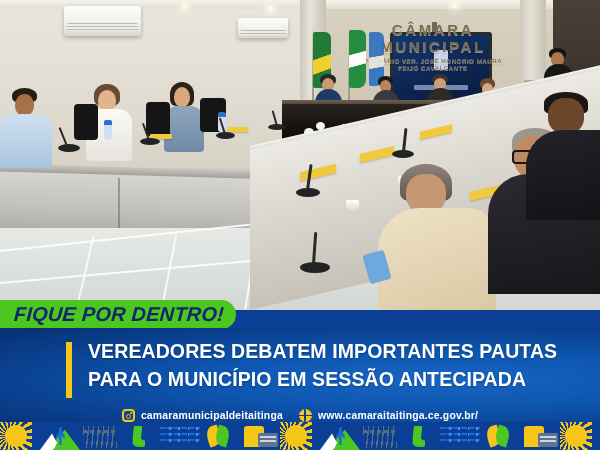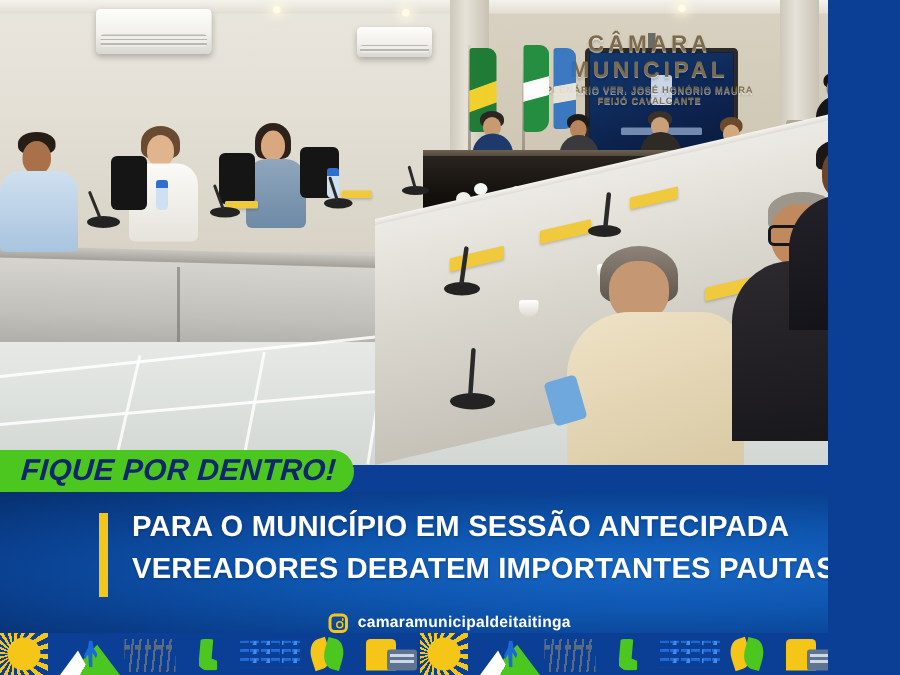--- a/index.html
+++ b/index.html
@@ -9,7 +9,7 @@
     font-family:"Liberation Sans","DejaVu Sans",sans-serif;
     background:#0b3f96;
   }
-  .poster{position:relative;width:552px;height:450px;overflow:hidden;}
+  .poster{position:relative;width:600px;height:450px;overflow:hidden;}
 
   
   .photo{position:absolute;left:0;top:0;width:600px;height:310px;overflow:hidden;

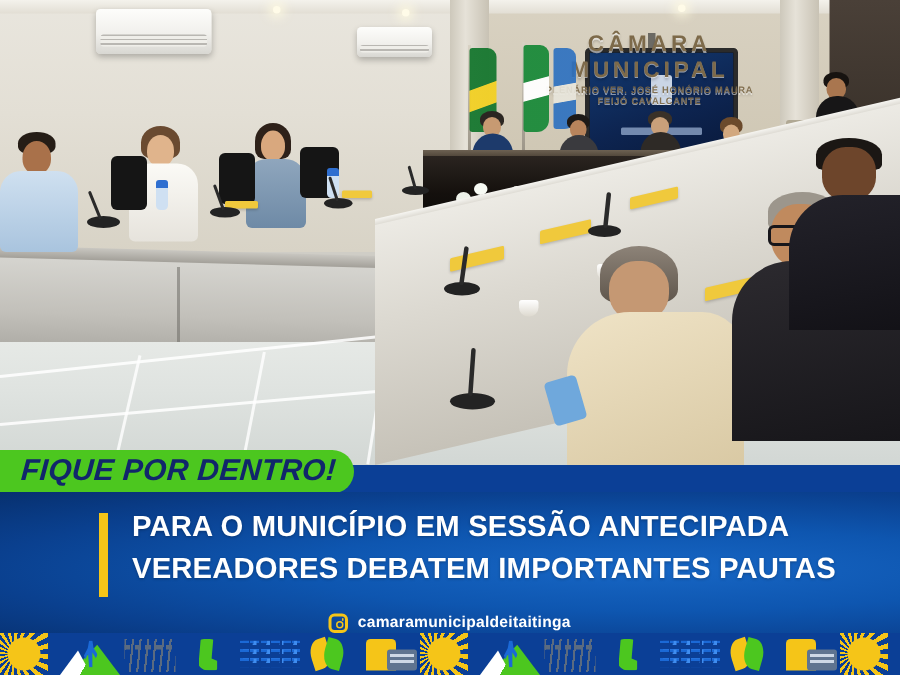--- a/index.html
+++ b/index.html
@@ -387,8 +387,8 @@
   <div class="headline">
     <div class="ybar"></div>
     <div class="htext">
+      <div>VEREADORES DEBATEM IMPORTANTES PAUTAS</div>
       <div>PARA O MUNICÍPIO EM SESSÃO ANTECIPADA</div>
-      <div>VEREADORES DEBATEM IMPORTANTES PAUTAS</div>
     </div>
   </div>
 

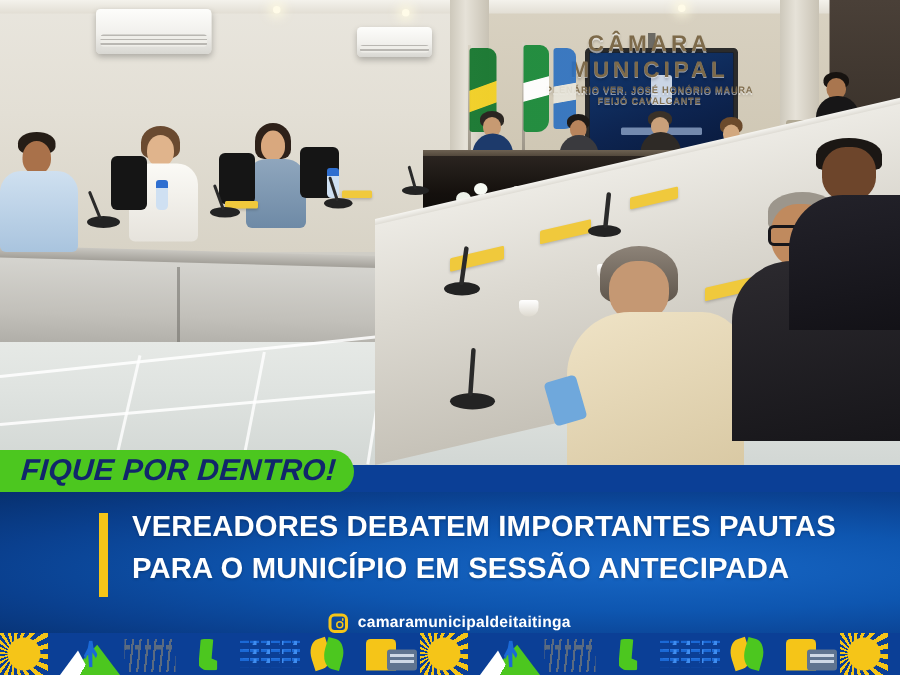--- a/index.html
+++ b/index.html
@@ -397,6 +397,10 @@
       <span class="ig-icon"></span>
       <span class="ftxt">camaramunicipaldeitaitinga</span>
     </div>
+    <div class="fitem">
+      <span class="web-icon"></span>
+      <span class="ftxt">www.camaraitaitinga.ce.gov.br/</span>
+    </div>
   </div>
 
   <div class="strip" id="strip">

